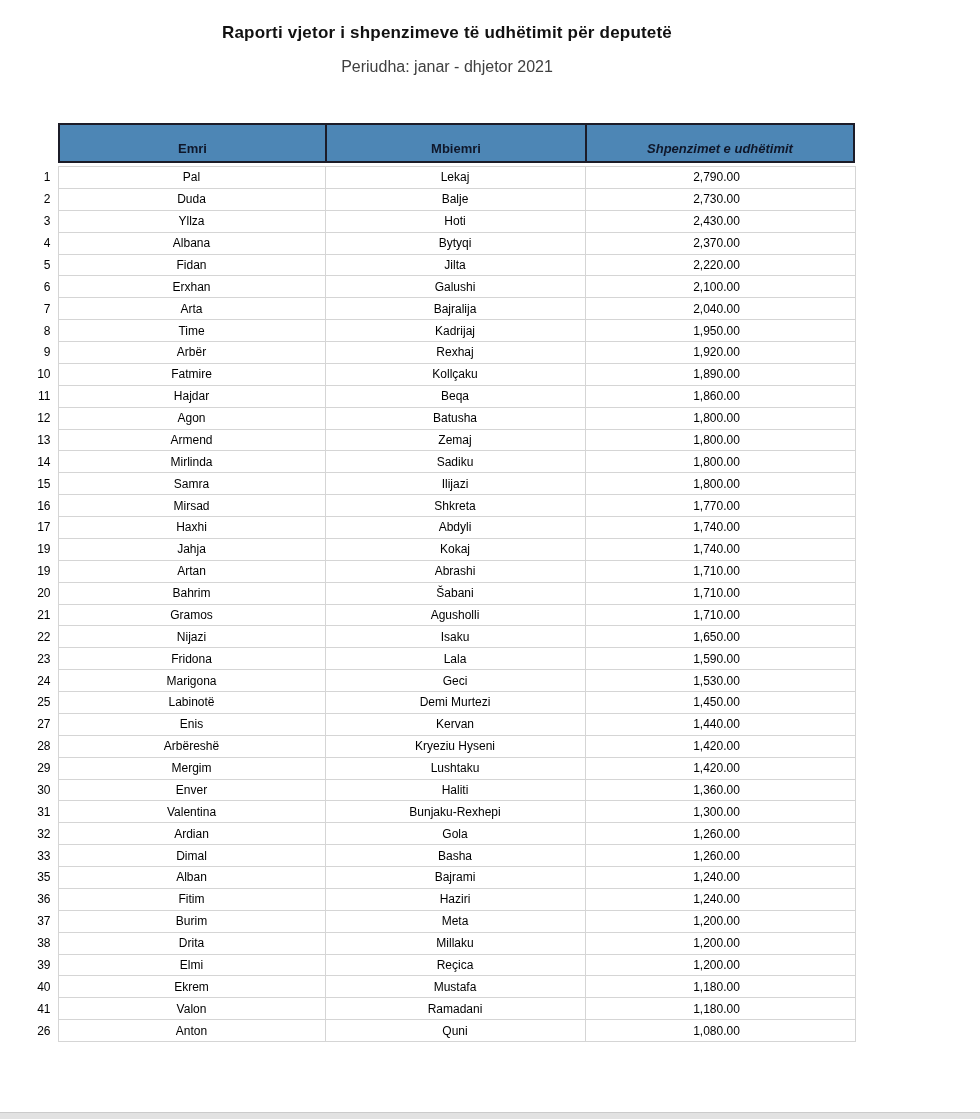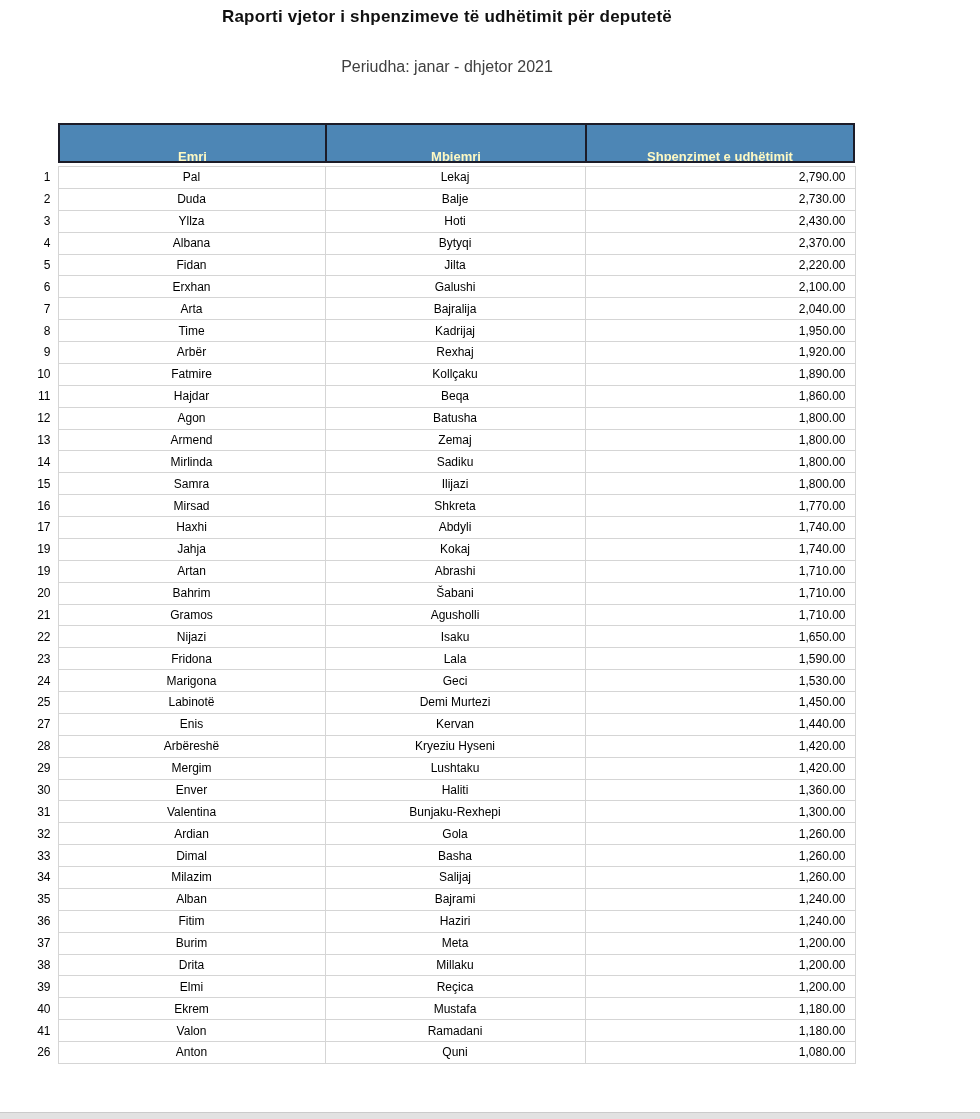--- a/index.html
+++ b/index.html
@@ -18,7 +18,7 @@
     text-align: center;
   }
   .report-title {
-    margin: 0; padding-top: 7px;
+    margin: 0; padding-top: 23px;
     font-size: 17px; font-weight: bold; color: #111;
     letter-spacing: 0.2px;
   }

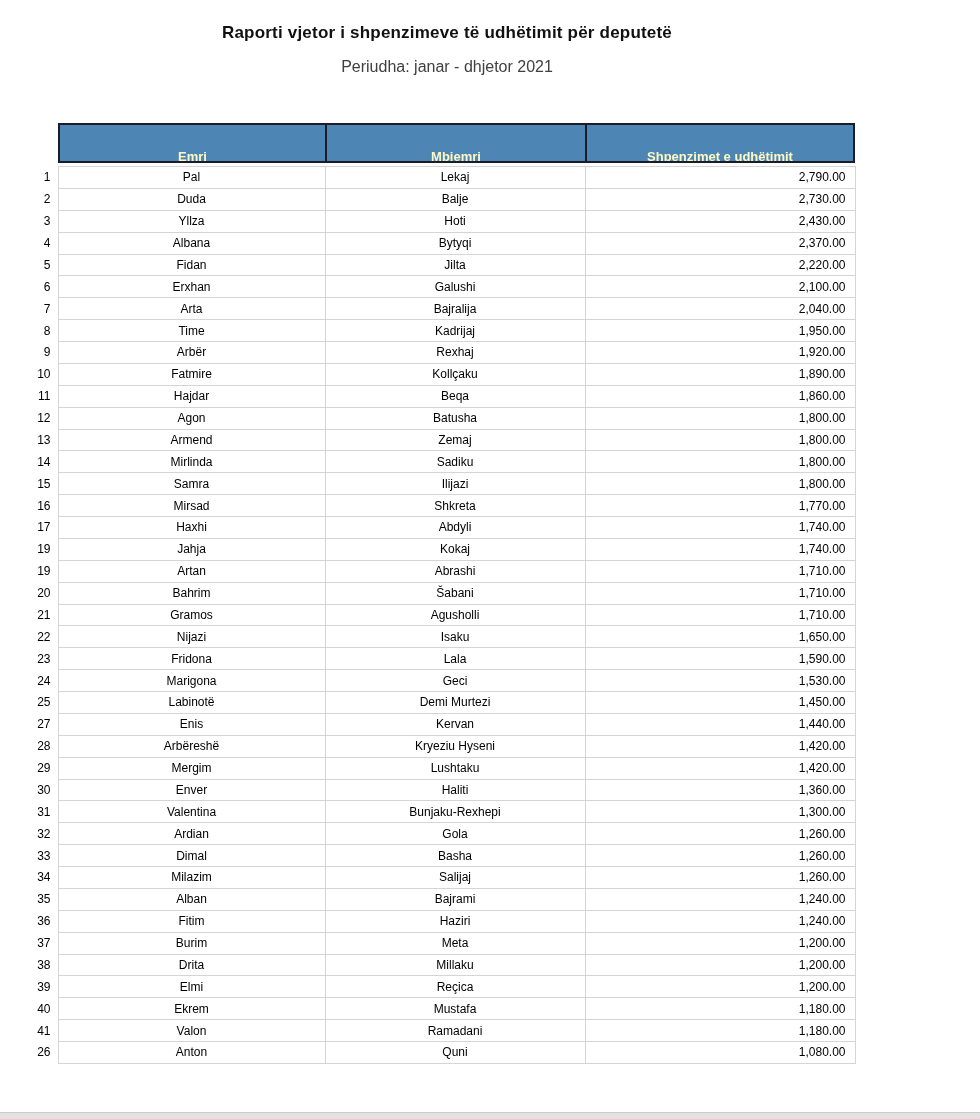--- a/index.html
+++ b/index.html
@@ -36,8 +36,8 @@
     display: flex;
   }
   .th-cell {
-    color: #fef9c3; font-weight: bold; font-size: 13px;
-    text-align: center; padding-top: 24px;
+    color: #0f172a; font-weight: bold; font-size: 13px;
+    text-align: center; padding-top: 16px;
     overflow: hidden; white-space: nowrap;
   }
   .th-emri { width: 265px; }

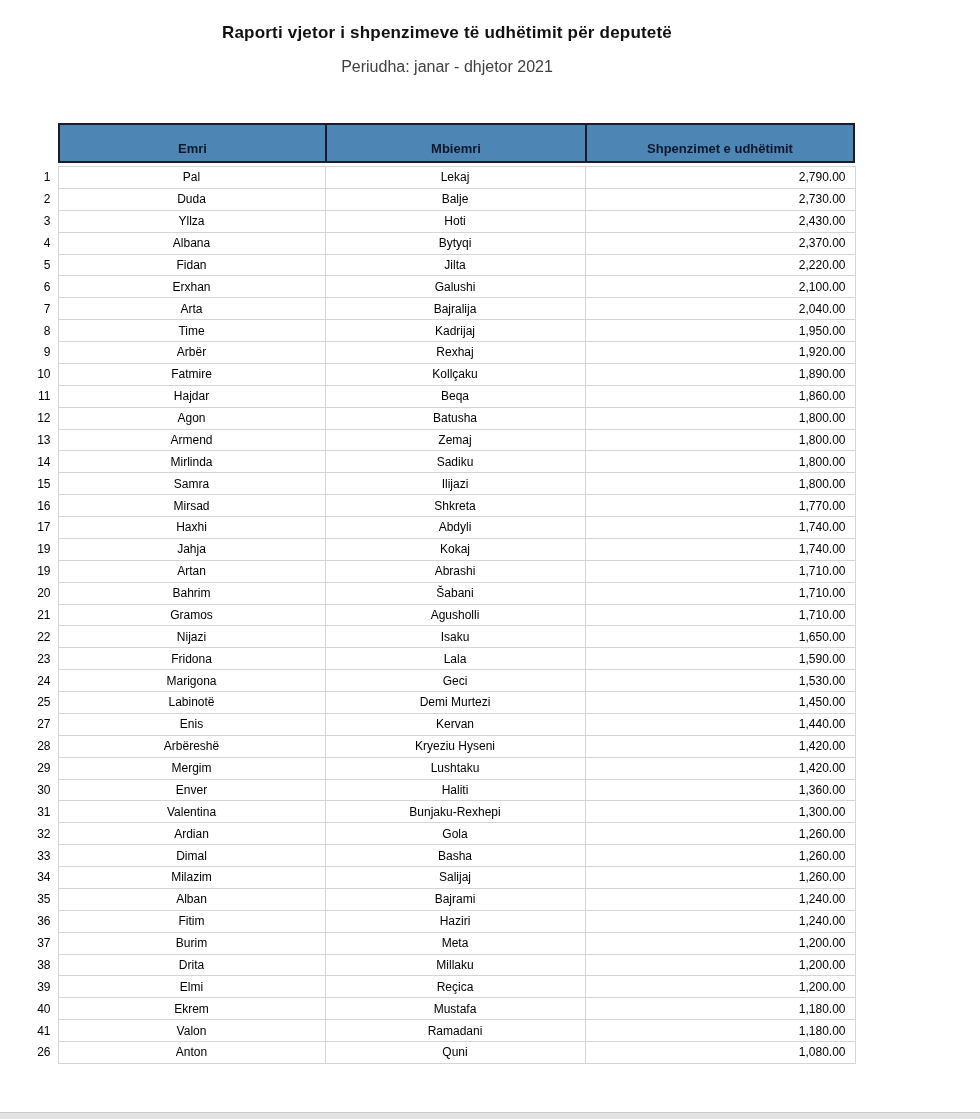--- a/index.html
+++ b/index.html
@@ -42,7 +42,7 @@
   }
   .th-emri { width: 265px; }
   .th-mbiemri { width: 260px; border-left: 2px solid #1c1c28; }
-  .th-shpenzimet { width: 268px; border-left: 2px solid #1c1c28; }
+  .th-shpenzimet { width: 268px; border-left: 2px solid #1c1c28; font-style: italic; }
 
   .data-table {
     position: absolute; top: 166px; left: 30px;

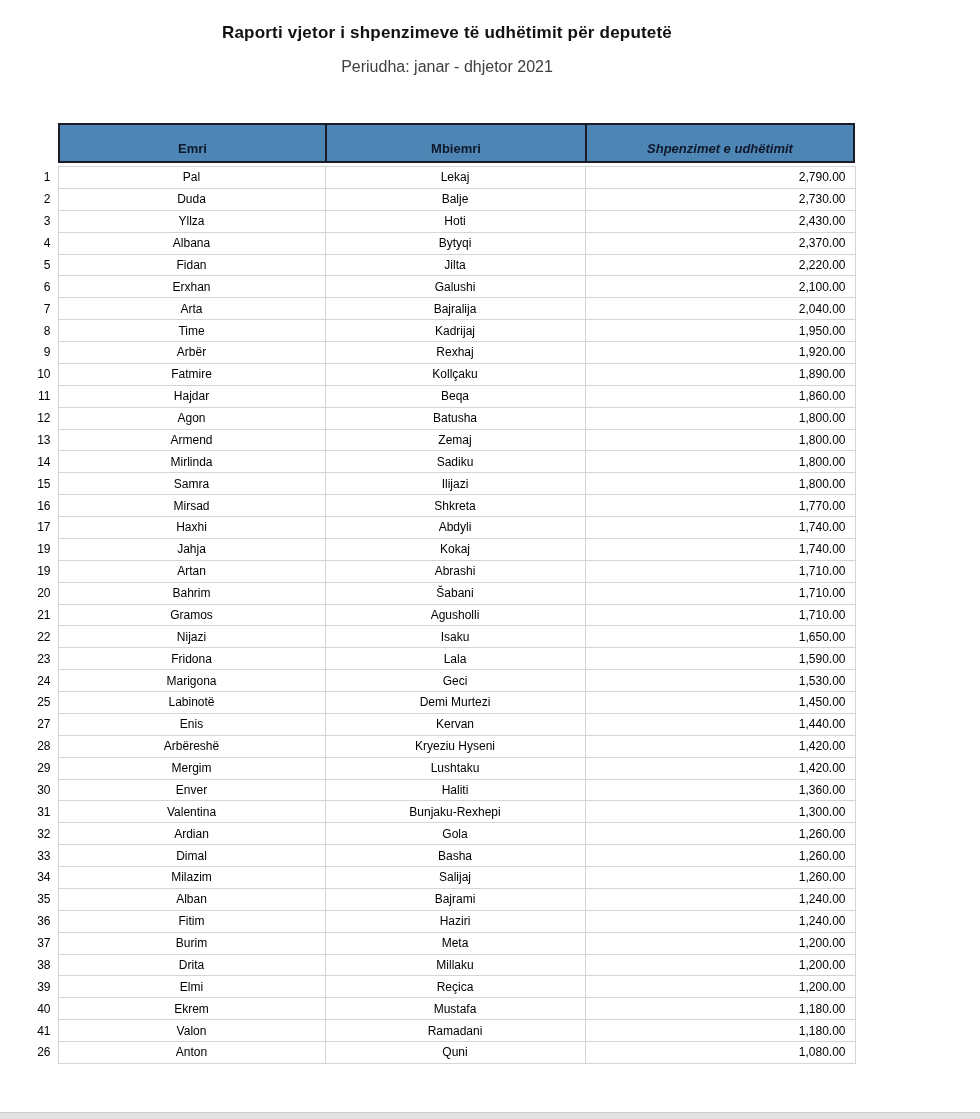--- a/index.html
+++ b/index.html
@@ -58,7 +58,7 @@
   td.c { border: 1px solid #d5d5d5; background: #ffffff; }
   td.c-emri { width: 267px; text-align: center; margin-top: 46px; }
   td.c-mbiemri { width: 260px; text-align: center; }
-  td.c-amt { width: 270px; text-align: right; padding-right: 9px; }
+  td.c-amt { width: 270px; text-align: center; padding-right: 9px; }
 
   .bottom-bar {
     position: absolute; left: 0; bottom: 0;

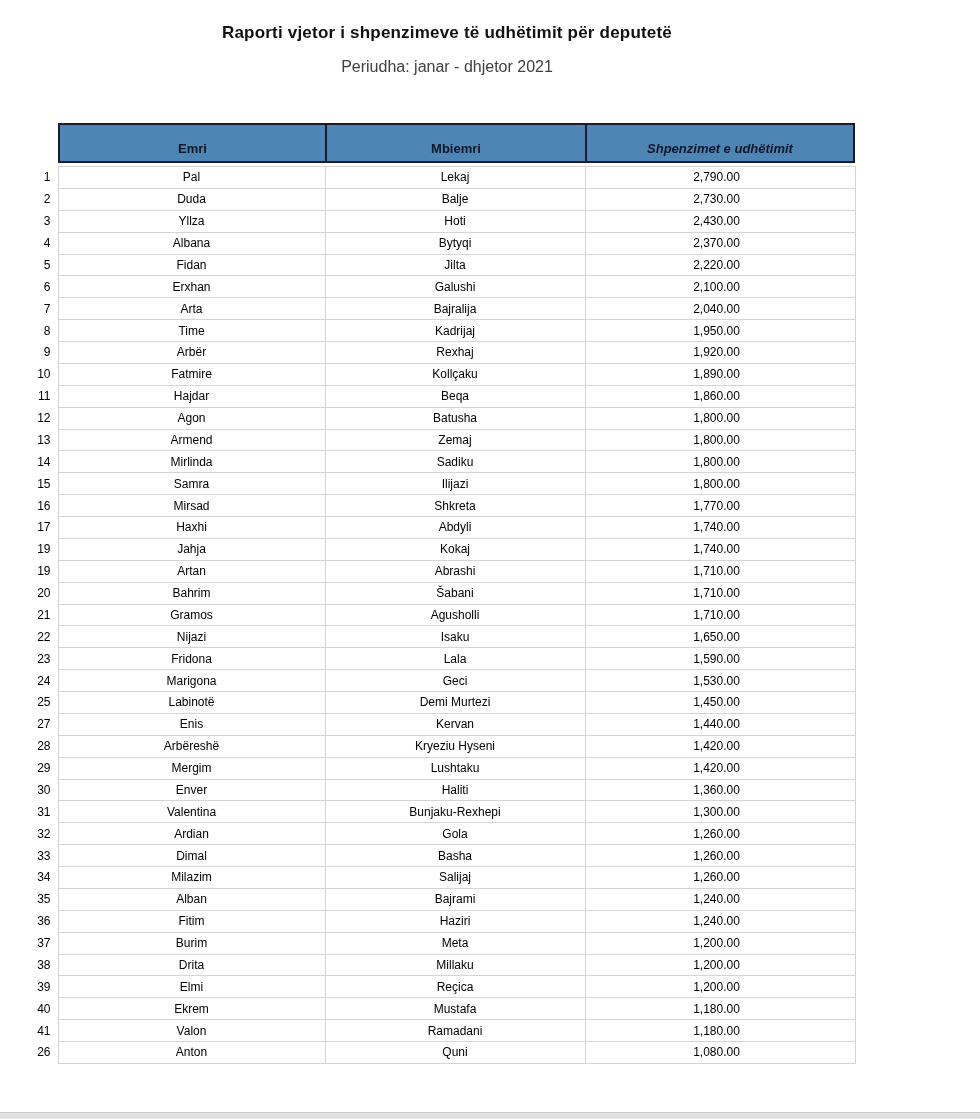--- a/index.html
+++ b/index.html
@@ -276,12 +276,6 @@
         <td class="c c-amt">1,260.00</td>
       </tr>
       <tr>
-        <td class="rownum">34</td>
-        <td class="c c-emri">Milazim</td>
-        <td class="c c-mbiemri">Salijaj</td>
-        <td class="c c-amt">1,260.00</td>
-      </tr>
-      <tr>
         <td class="rownum">35</td>
         <td class="c c-emri">Alban</td>
         <td class="c c-mbiemri">Bajrami</td>

